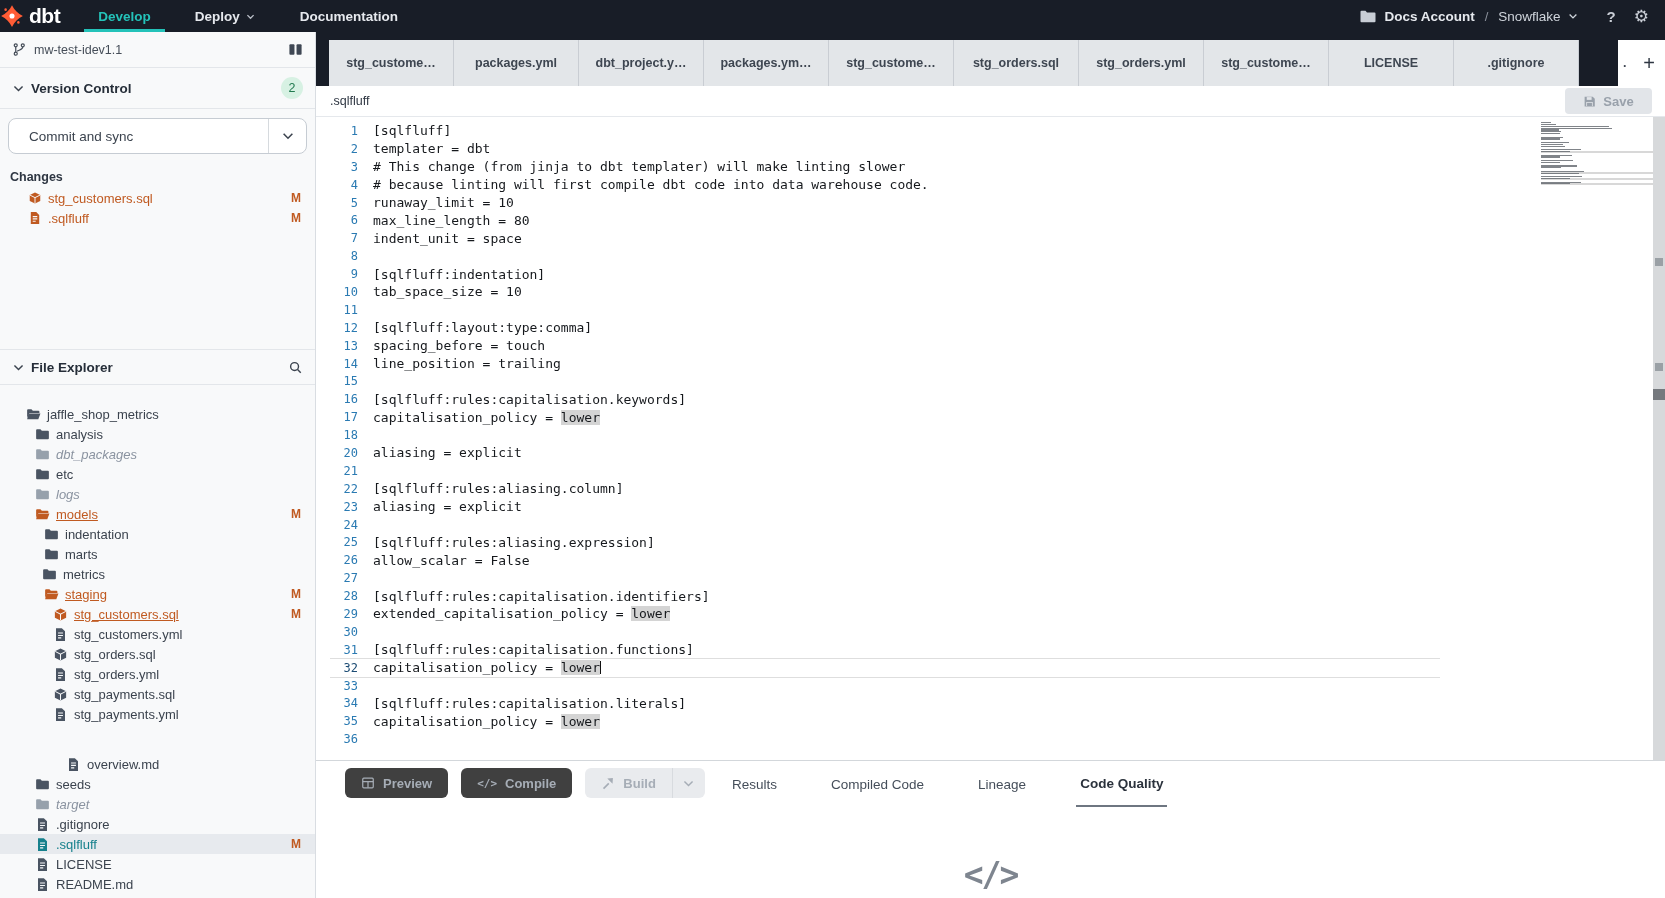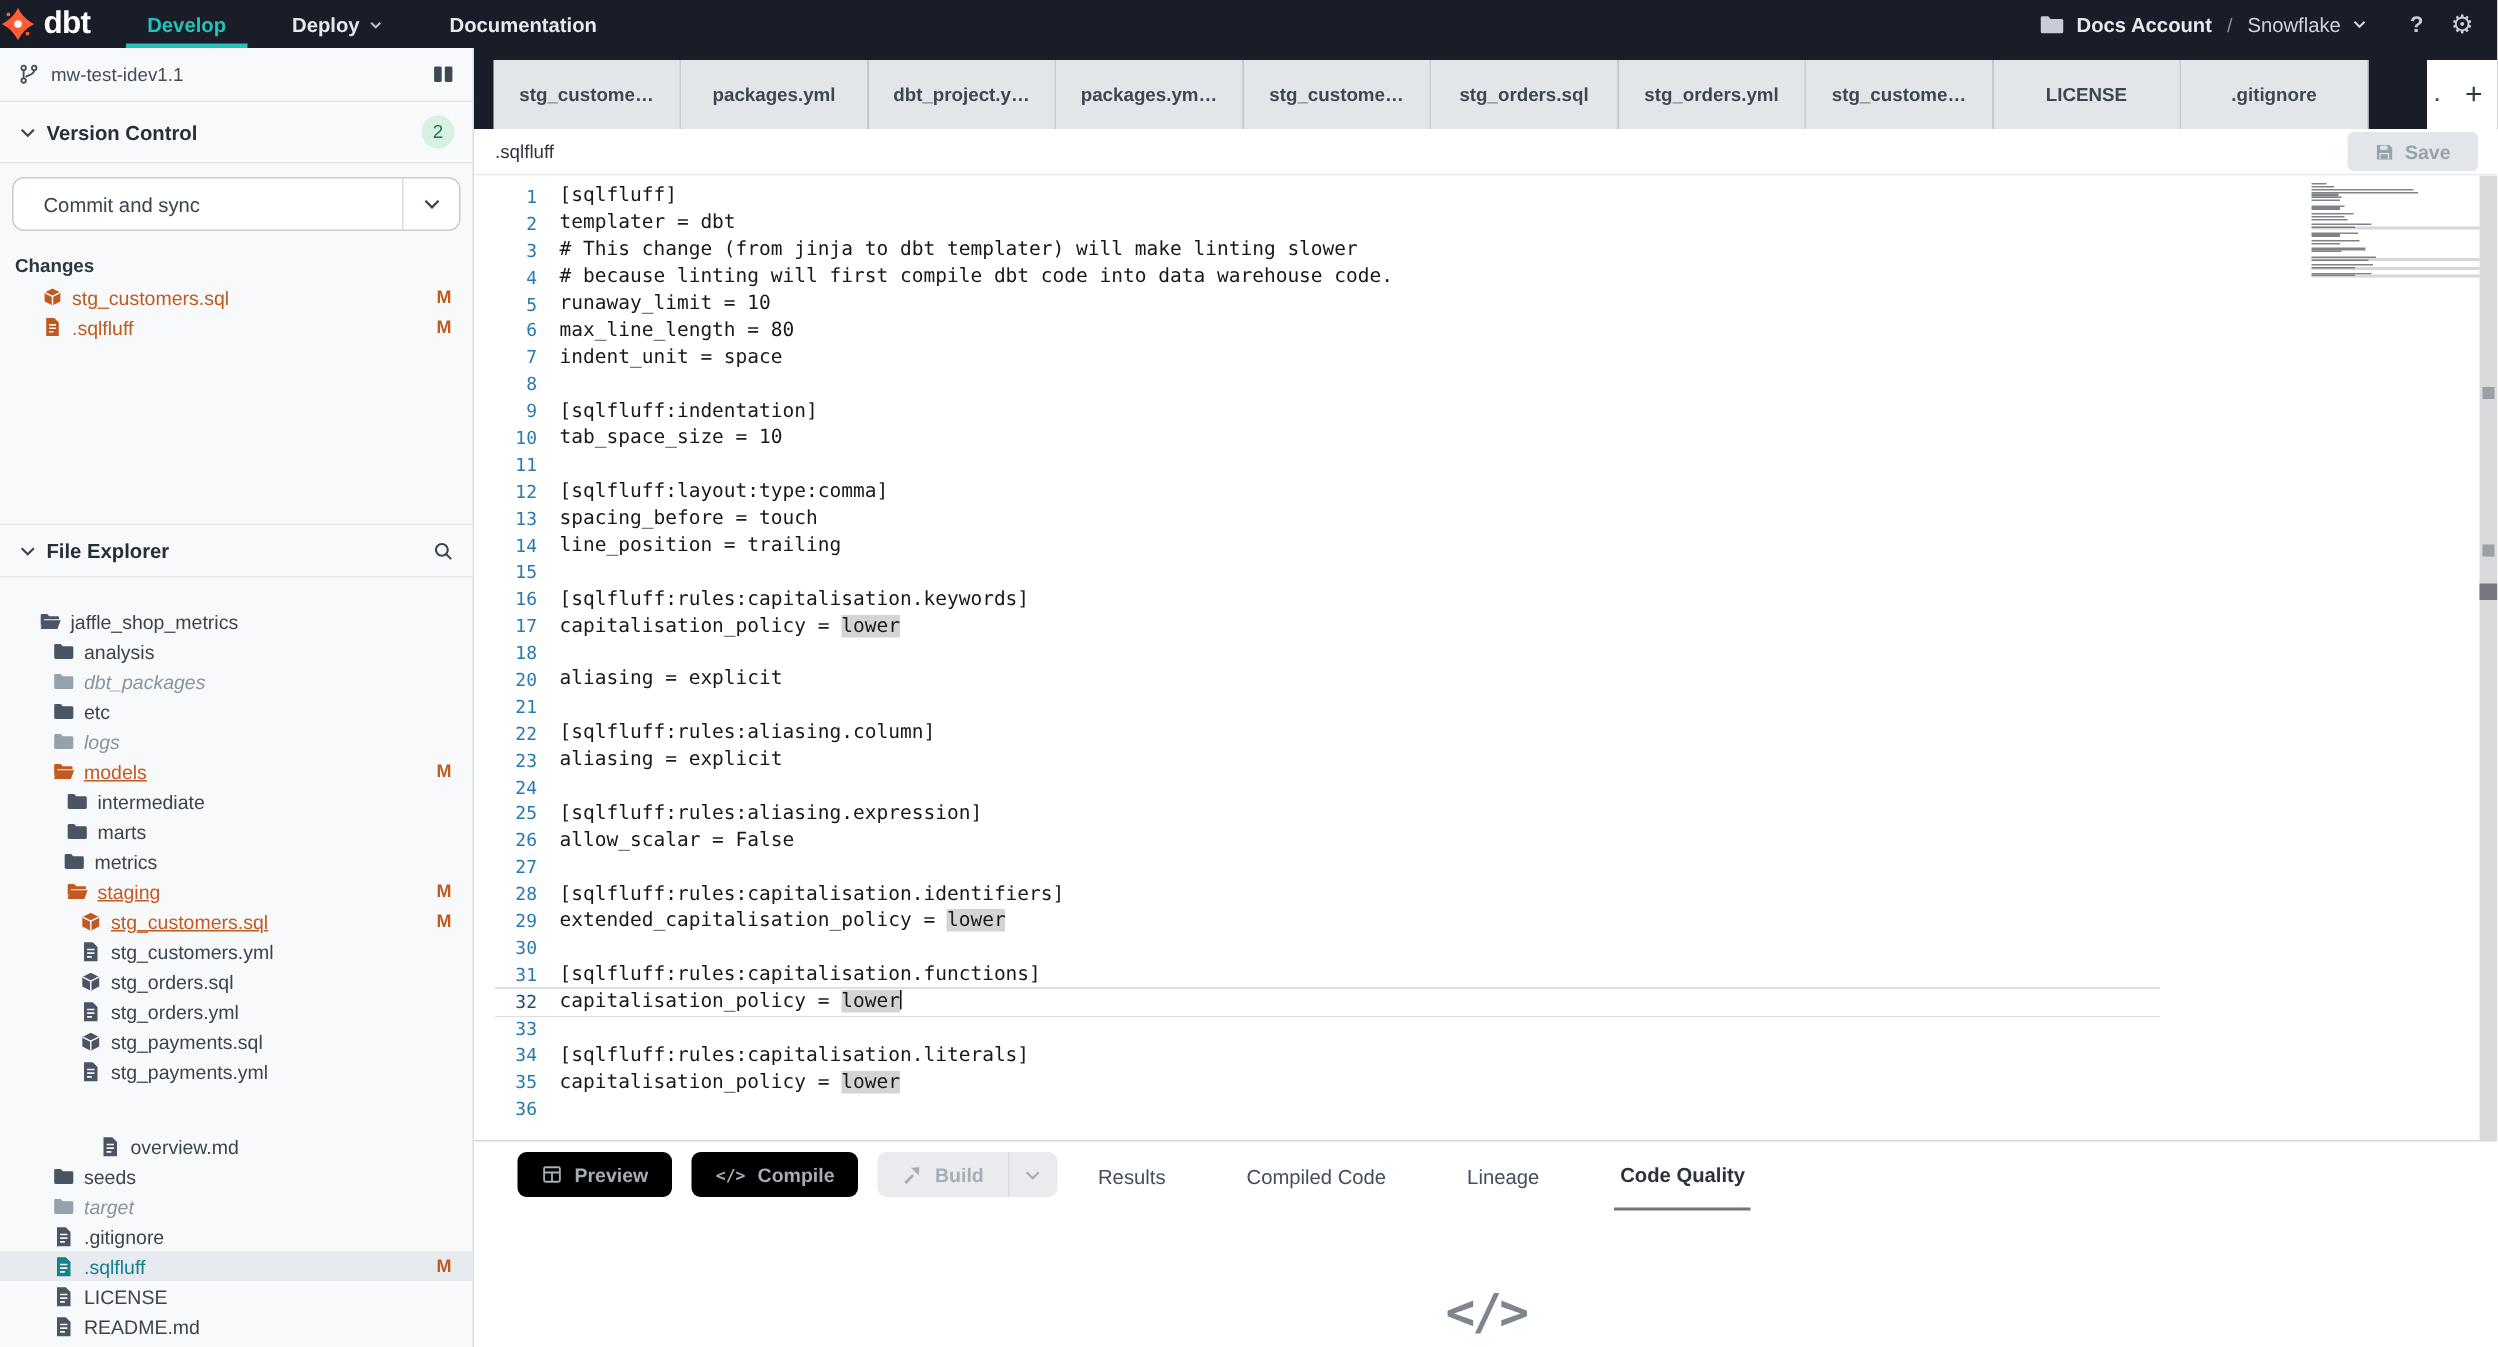--- a/index.html
+++ b/index.html
@@ -295,7 +295,7 @@
           <span class="ficon"><svg viewBox="0 0 16 16" width="100%" height="100%">
               <path d="M1.2 3.4 a1 1 0 0 1 1-1 h3.6 l1.5 1.7 h6.5 a1 1 0 0 1 1 1 v7 a1 1 0 0 1-1 1 h-11.6 a1 1 0 0 1-1-1 z" fill="currentColor"></path>
             </svg></span>
-          <span class="tree-name">intermediate</span>
+          <span class="tree-name">indentation</span>
         </div>
         <div class="tree-row" style="padding-left: 44px;">
           <span class="ficon"><svg viewBox="0 0 16 16" width="100%" height="100%">

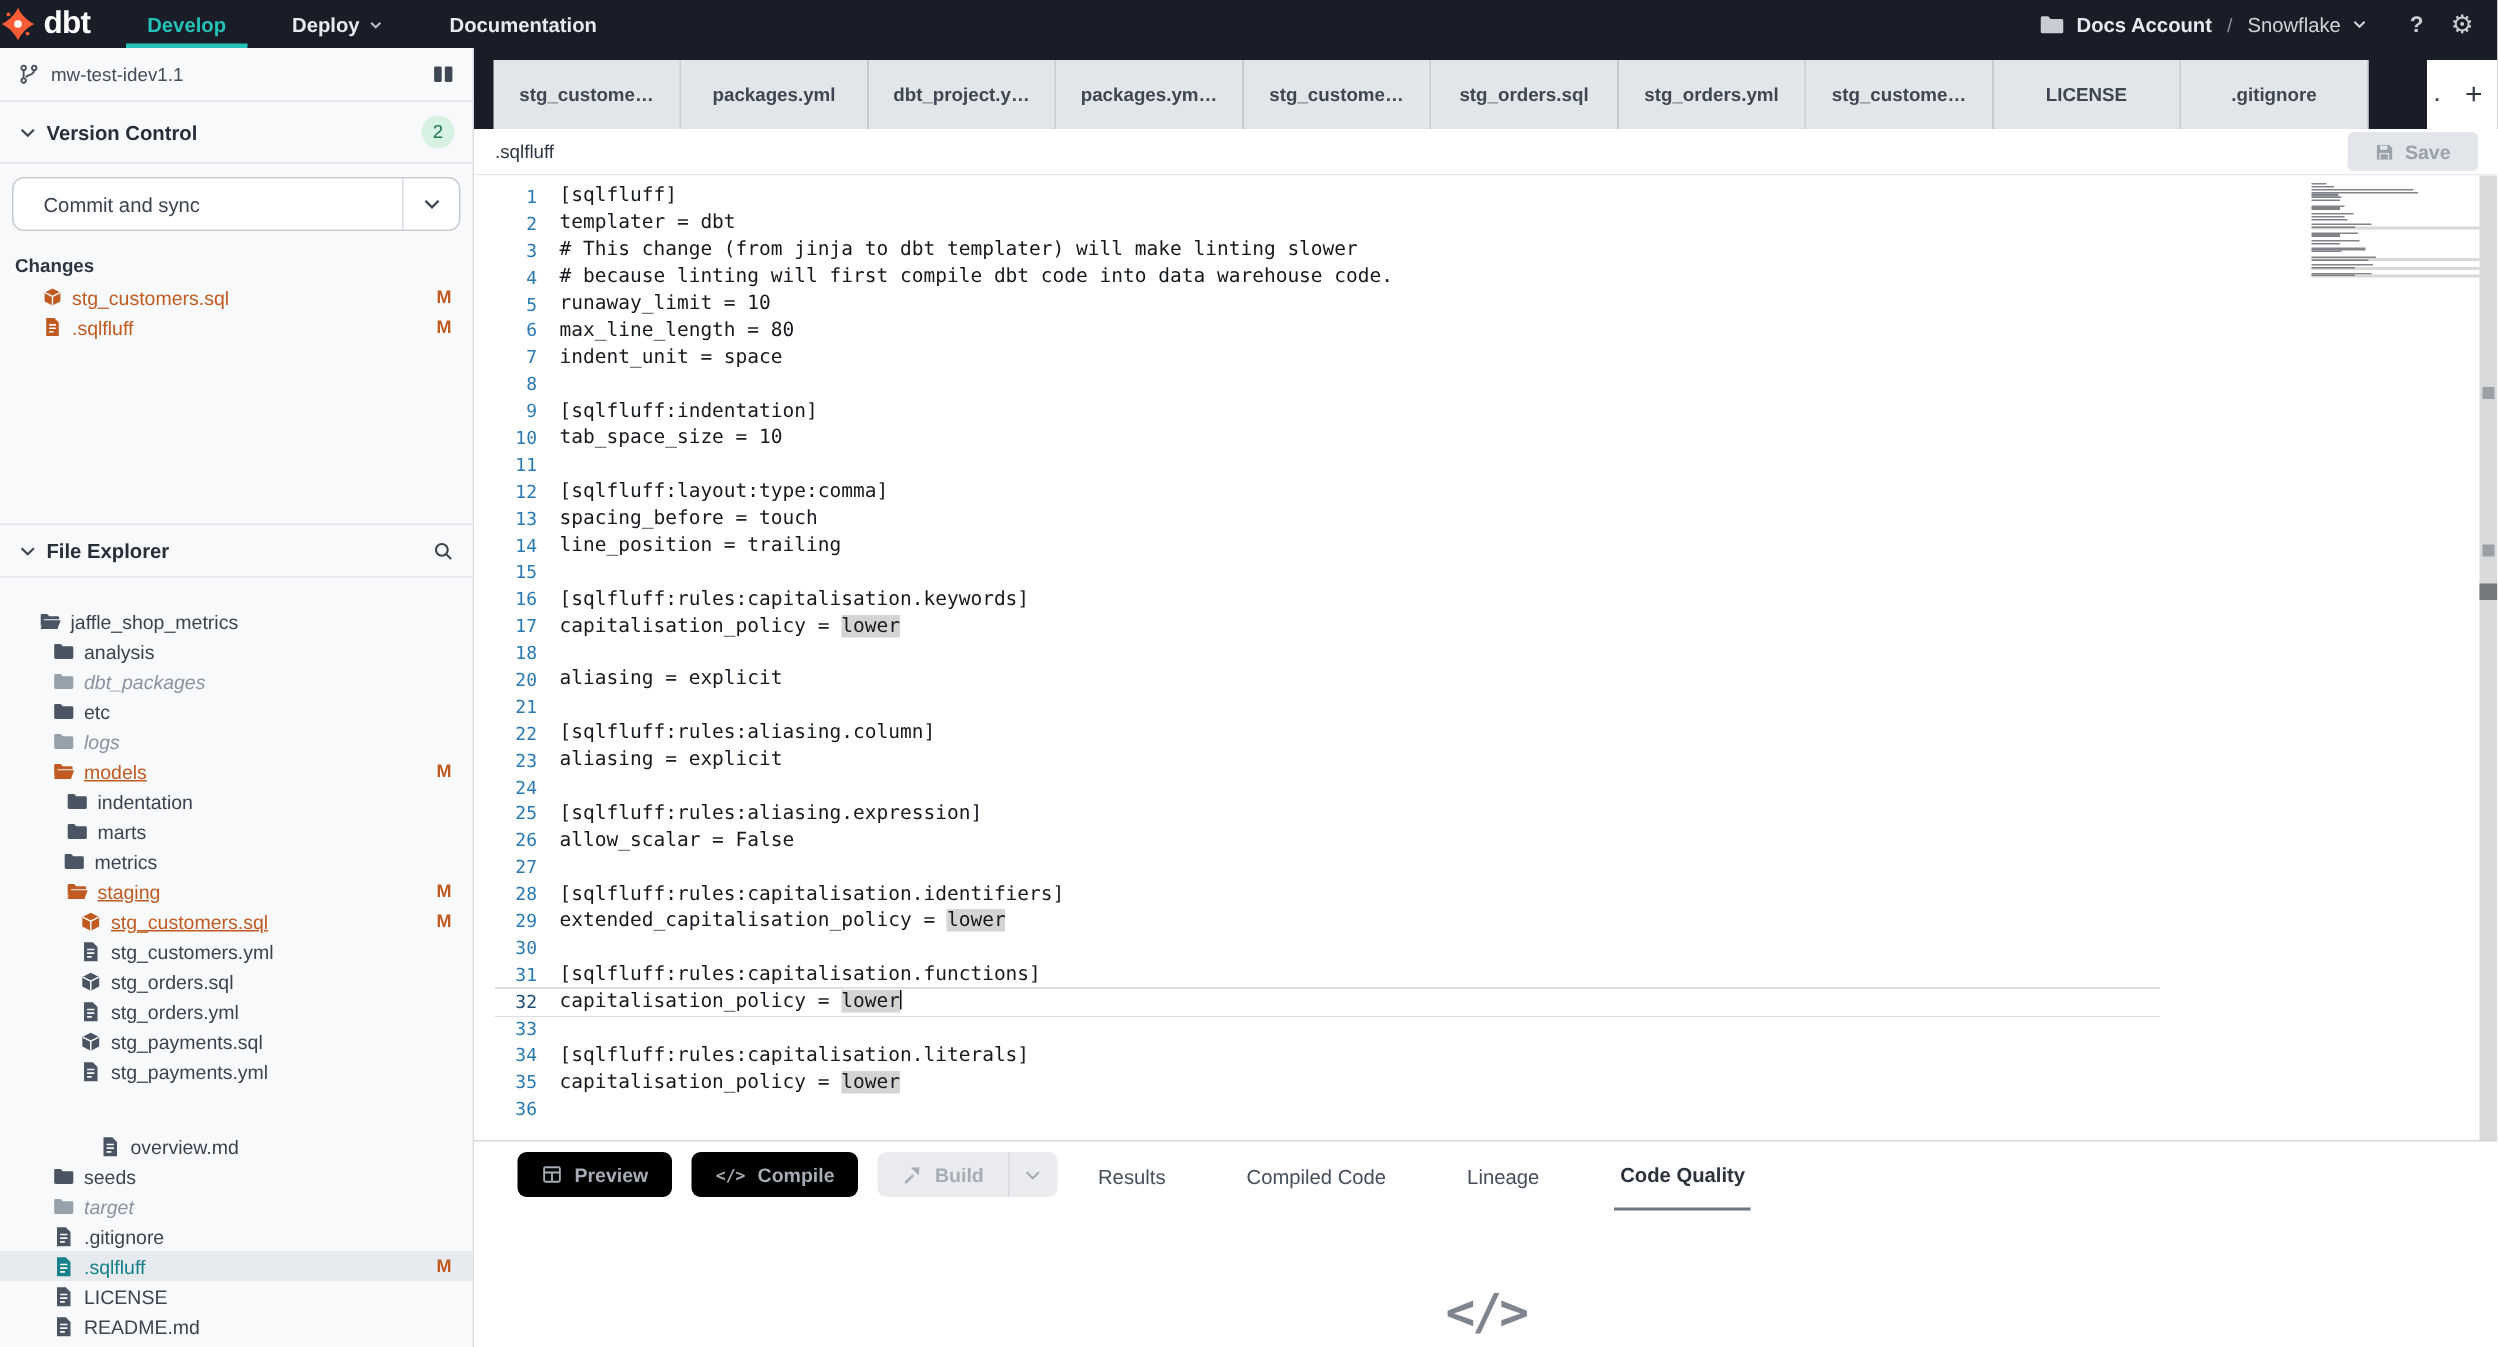--- a/index.html
+++ b/index.html
@@ -122,7 +122,7 @@
   .bottom { position:absolute; left:0; top:728px; width:100%; height:138px;
     background:#fff; border-top:1px solid #d3d7db; }
   .actions { position:absolute; left:29px; top:7px; display:flex; gap:13px; }
-  .act-btn { height:30px; background:#000000; border:none; border-radius:6px;
+  .act-btn { height:30px; background:#404040; border:none; border-radius:6px;
     display:flex; align-items:center; gap:8px; padding:0 16px; color:#a6adb6;
     font-size:13px; font-weight:bold; font-family:"Liberation Sans", sans-serif; }
   .act-btn svg { width:14px; height:14px; }

